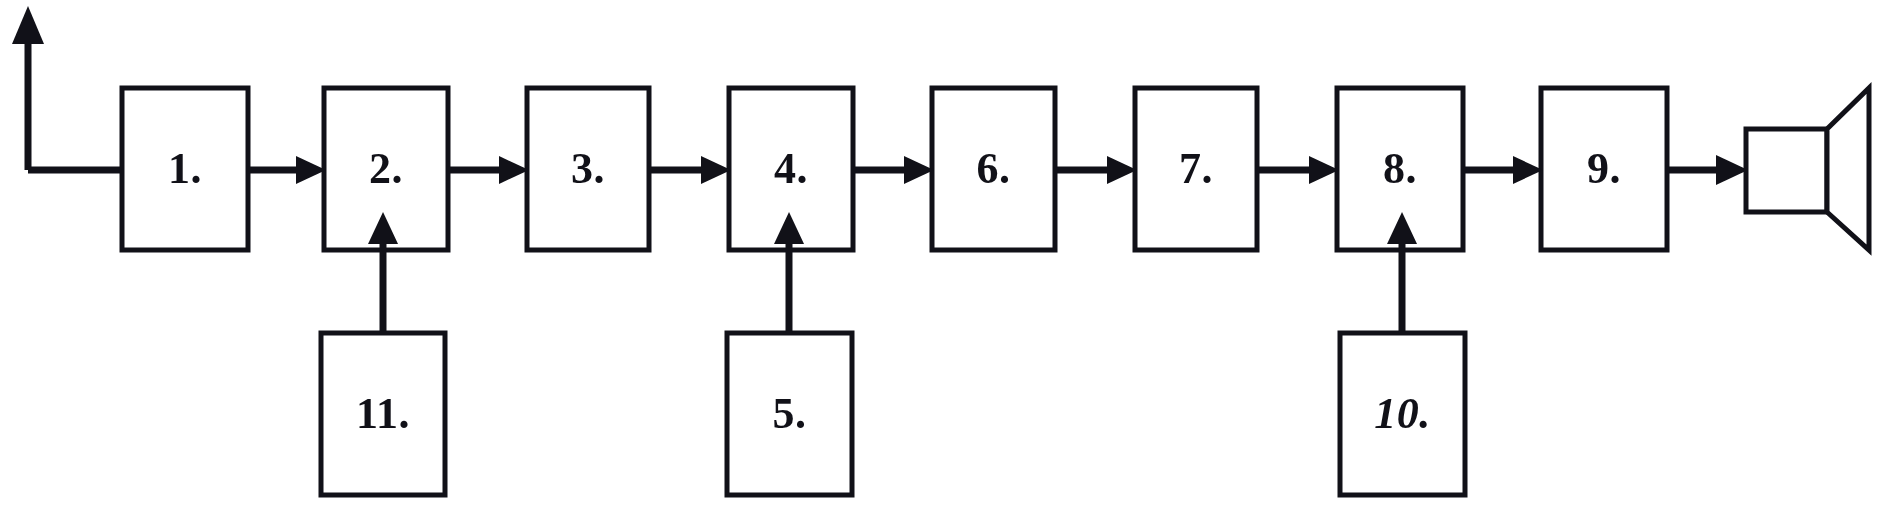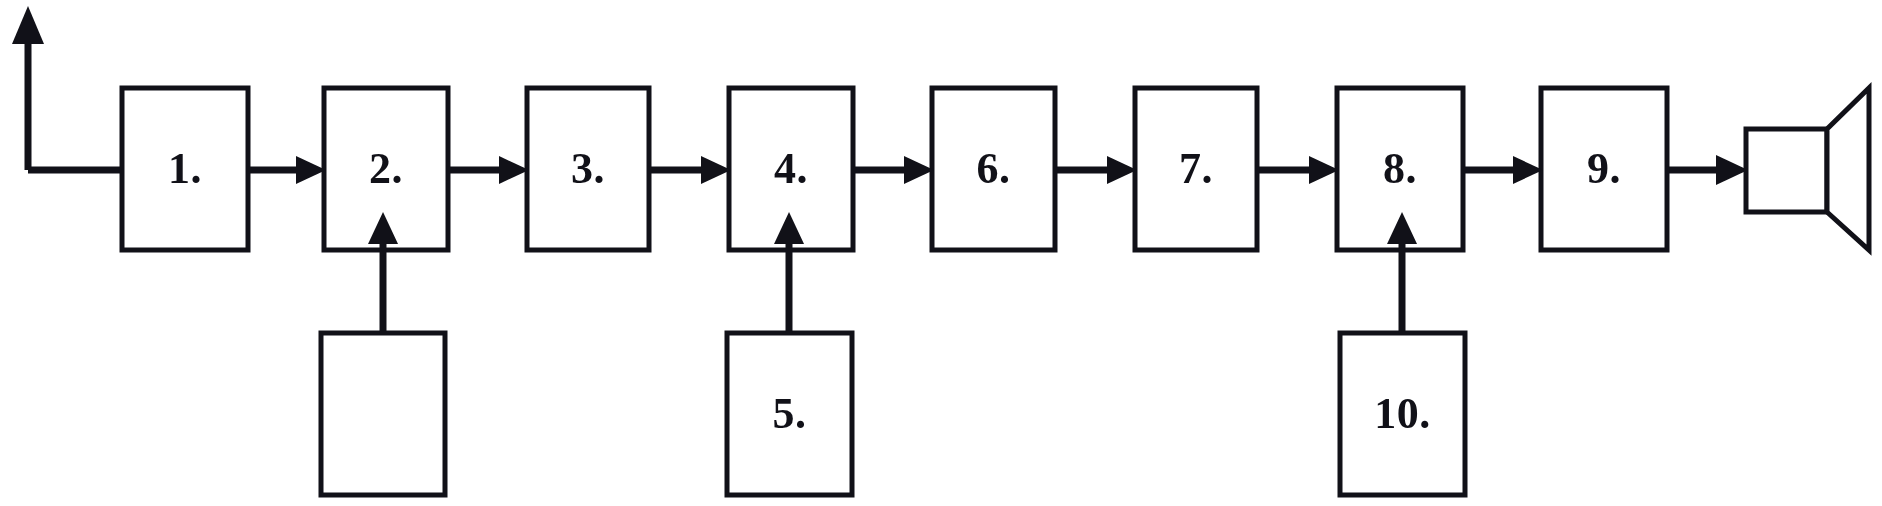--- a/index.html
+++ b/index.html
@@ -135,6 +135,7 @@
   <div class="block-label top-row" style="left:1337px; top:88px; width:126px;">8.</div>
   <div class="block-label top-row" style="left:1541px; top:88px; width:126px;">9.</div>
 
+  <div class="block-label bottom-row" style="left:321px; top:333px; width:124px;">11.</div>
   <div class="block-label bottom-row" style="left:727px; top:333px; width:125px;">5.</div>
   <div class="block-label bottom-row" style="left:1340px; top:333px; width:125px;">10.</div>
 

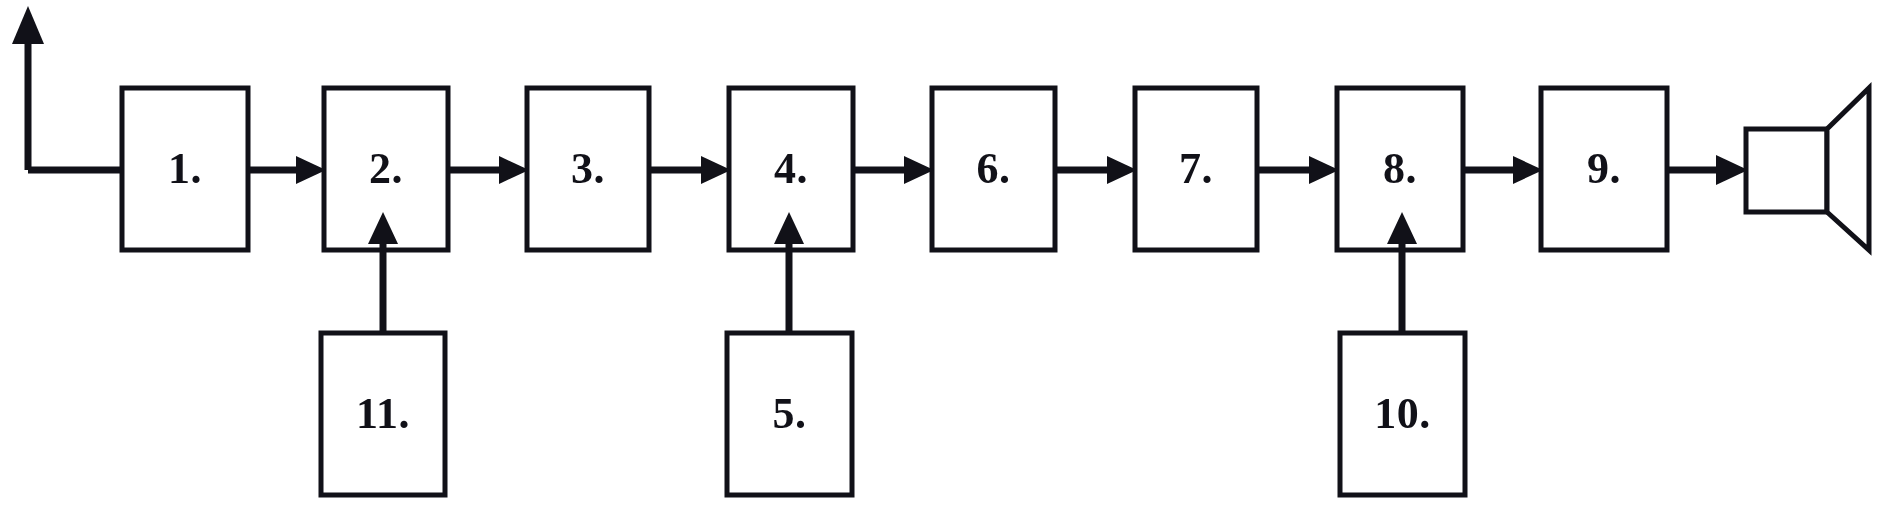--- a/index.html
+++ b/index.html
@@ -137,7 +137,7 @@
 
   <div class="block-label bottom-row" style="left:321px; top:333px; width:124px;">11.</div>
   <div class="block-label bottom-row" style="left:727px; top:333px; width:125px;">5.</div>
-  <div class="block-label bottom-row" style="left:1340px; top:333px; width:125px;">10.</div>
+  <div class="block-label bottom-row" style="left:1340px; top:333px; width:125px;font-style:italic;">10.</div>
 
 </div>
 

